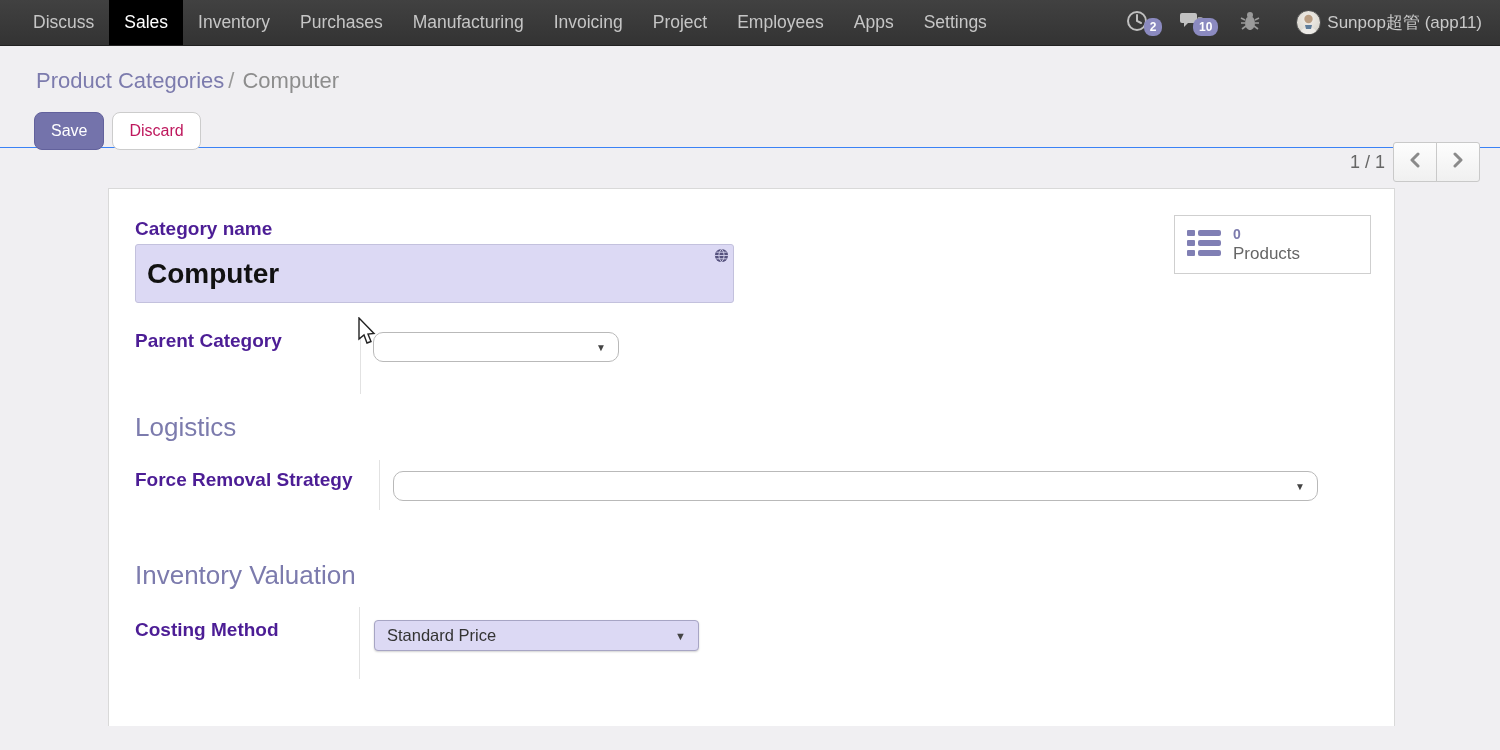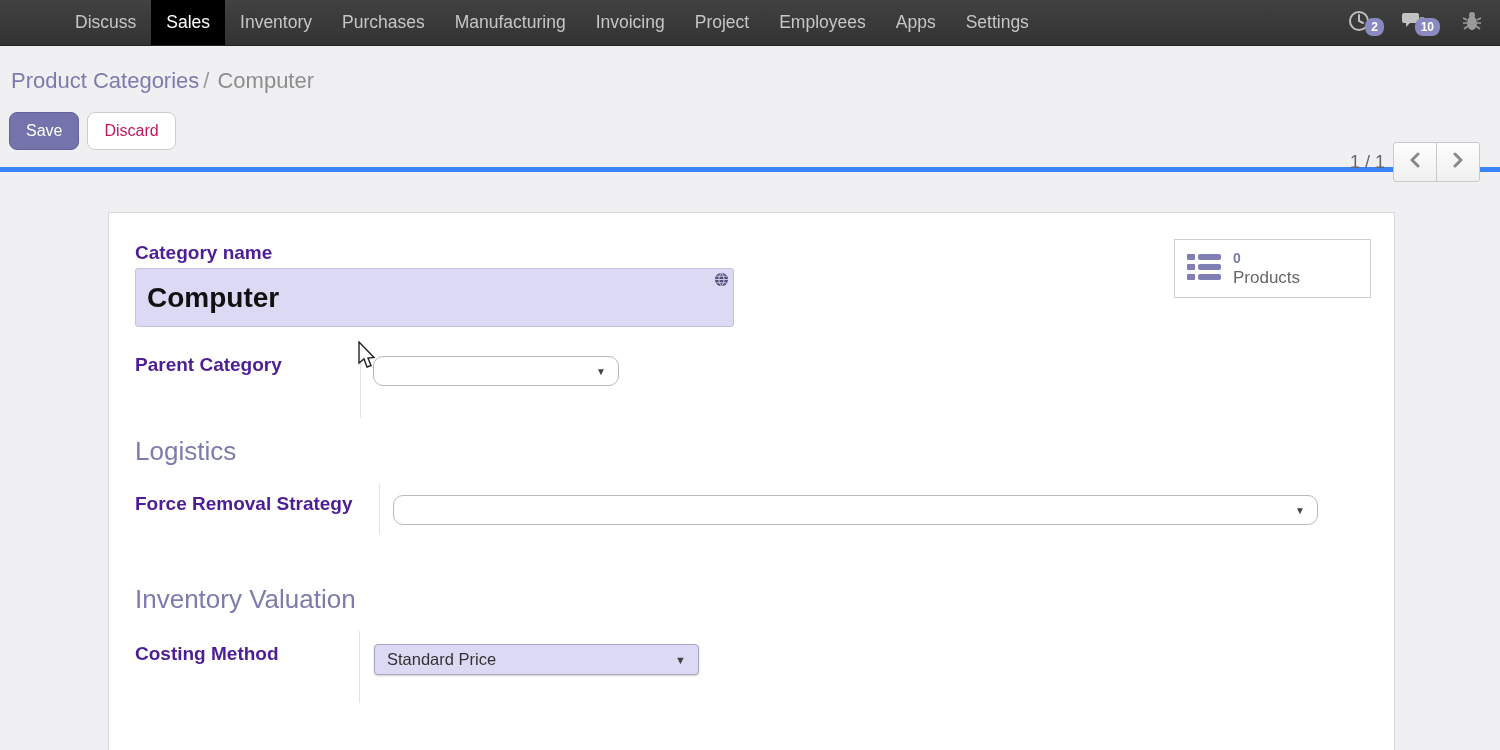--- a/index.html
+++ b/index.html
@@ -19,7 +19,7 @@
     justify-content: space-between;
     border-bottom: 1px solid #222;
   }
-  .nav-left { display: flex; align-items: center; padding-left: 18px; margin-left: 42px; }
+  .nav-left { display: flex; align-items: center; padding-left: 18px; }
   .nav-item {
     color: #c6c6c6;
     font-size: 17.5px;

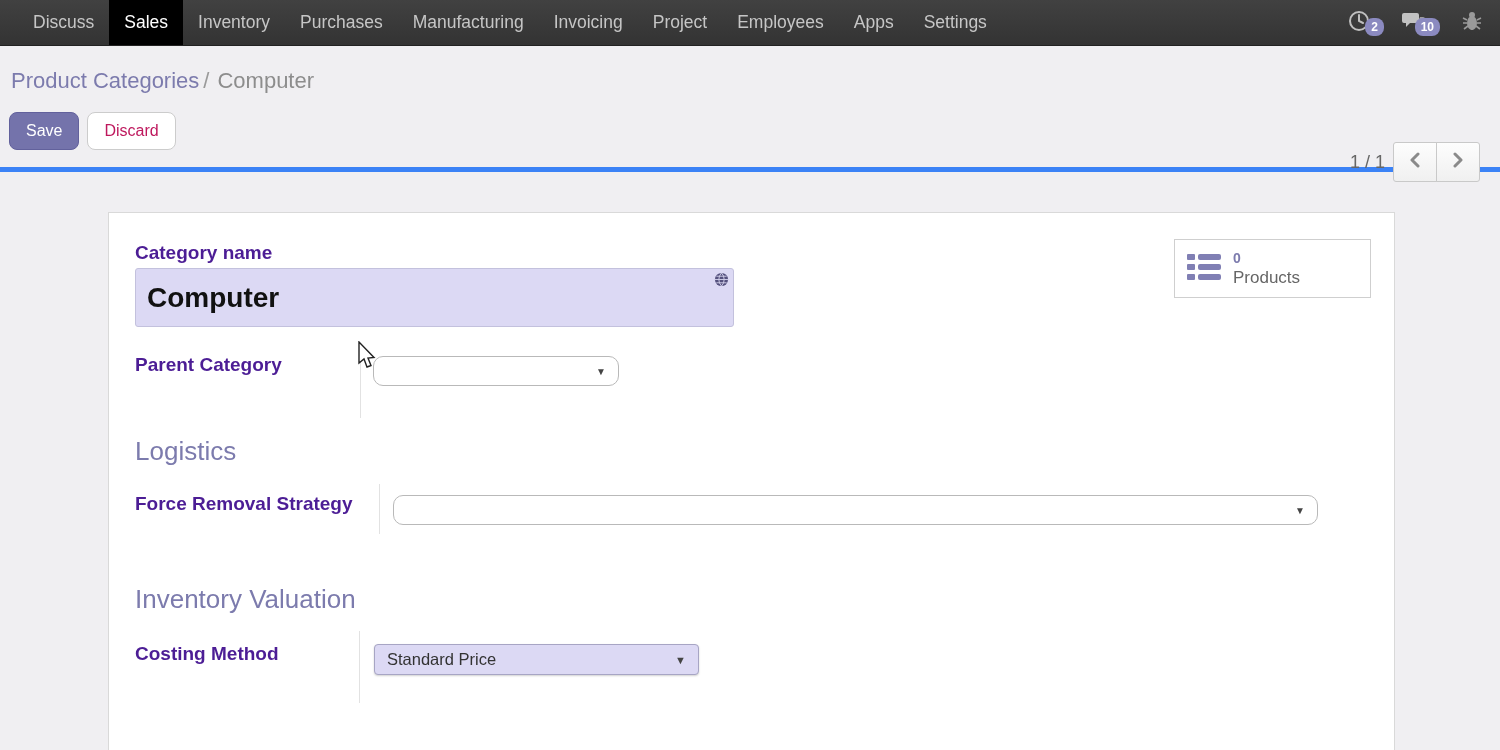--- a/index.html
+++ b/index.html
@@ -233,6 +233,16 @@
           <path d="M10 8 v12 M1 8 l4 2 M19 8 l-4 2 M1 13 h4 M19 13 h-4 M2 19 l4 -3 M18 19 l-4 -3" stroke="#9a9a9a" stroke-width="1.6" fill="none"></path>
         </svg>
       </span>
+    </div>
+    <div class="systray-item" style="margin-left:14px;">
+      <span class="avatar">
+        <svg width="23" height="23" viewBox="0 0 23 23">
+          <circle cx="11.5" cy="8" r="4.2" fill="#b99d82"></circle>
+          <path d="M3 23 a8.5 7 0 0 1 17 0 z" fill="#eceae6"></path>
+          <path d="M8 14 h7 l-1 4 h-5 z" fill="#5f7d9b"></path>
+        </svg>
+      </span>
+      <span class="username">Sunpop超管 (app11)</span>
     </div>
   </div>
 </div>

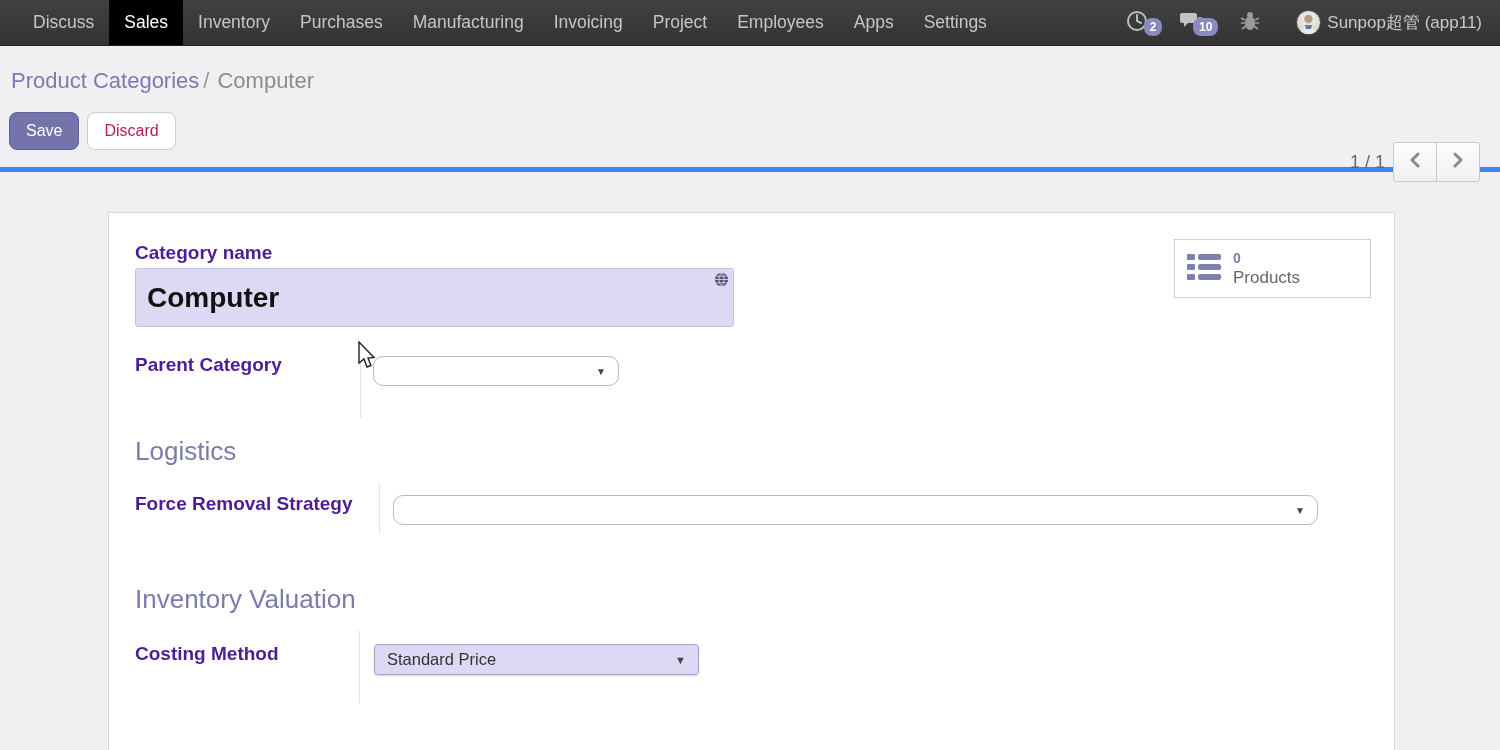--- a/index.html
+++ b/index.html
@@ -53,9 +53,9 @@
   
   .control-panel {
     background: #f0eff2;
-    padding: 14px 20px 14px 9px;
-    border-bottom: 5px solid #3b82f6;
-    height: 126px;
+    padding: 14px 20px 14px 34px;
+    border-bottom: 1px solid #3b82f6;
+    height: 102px;
     position: relative;
   }
   .breadcrumb { font-size: 22px; color: #8d8d8d; margin: 8px 0 18px 2px; }

